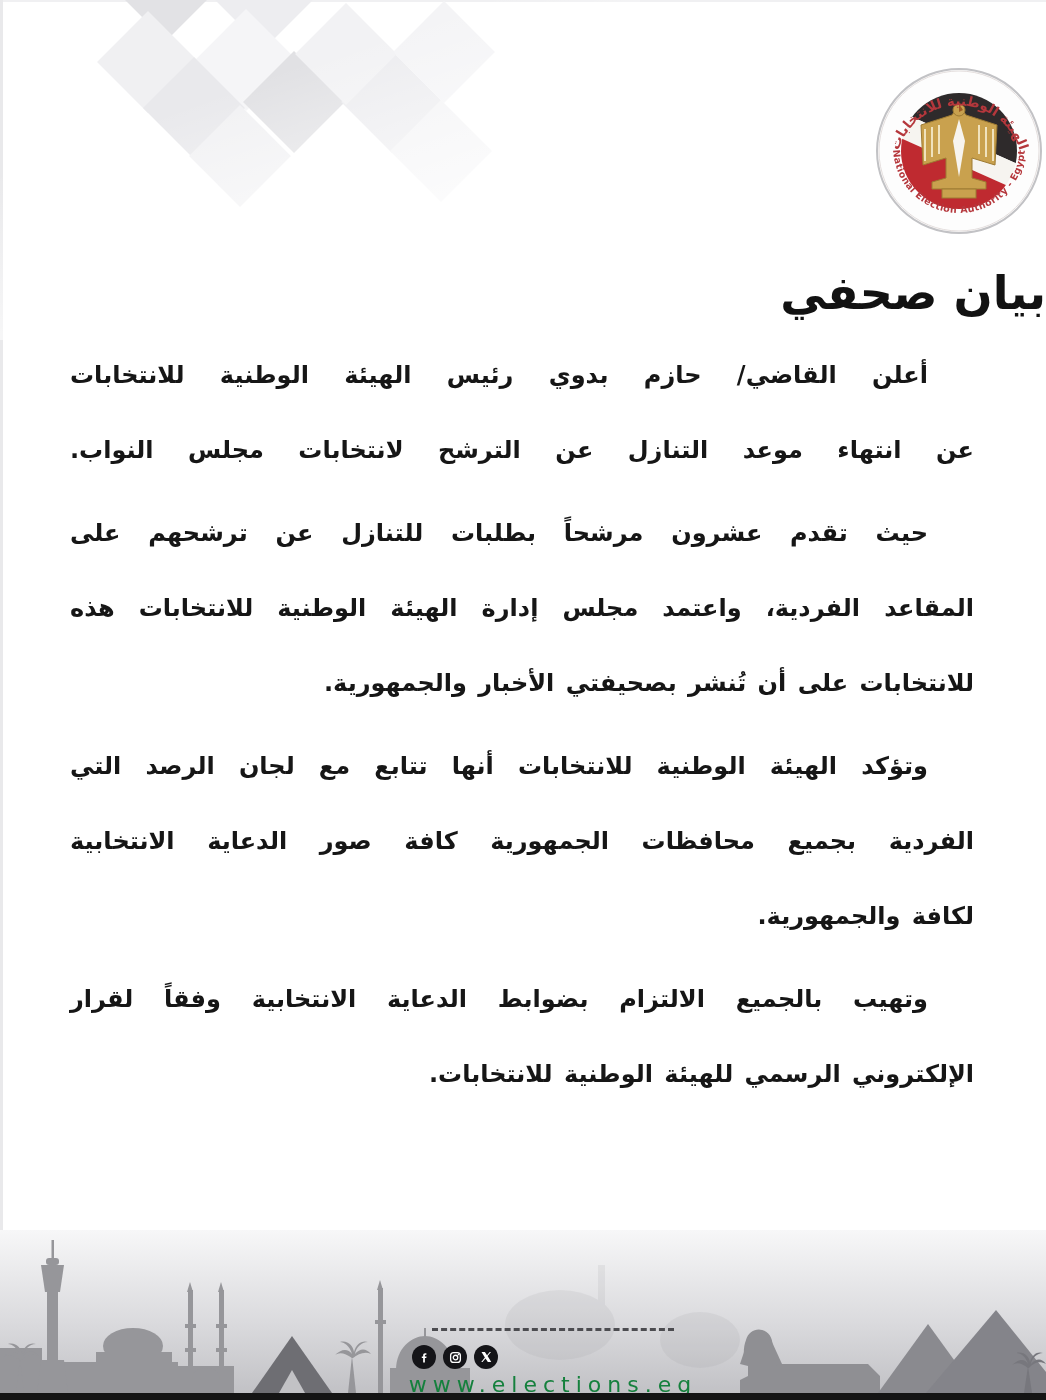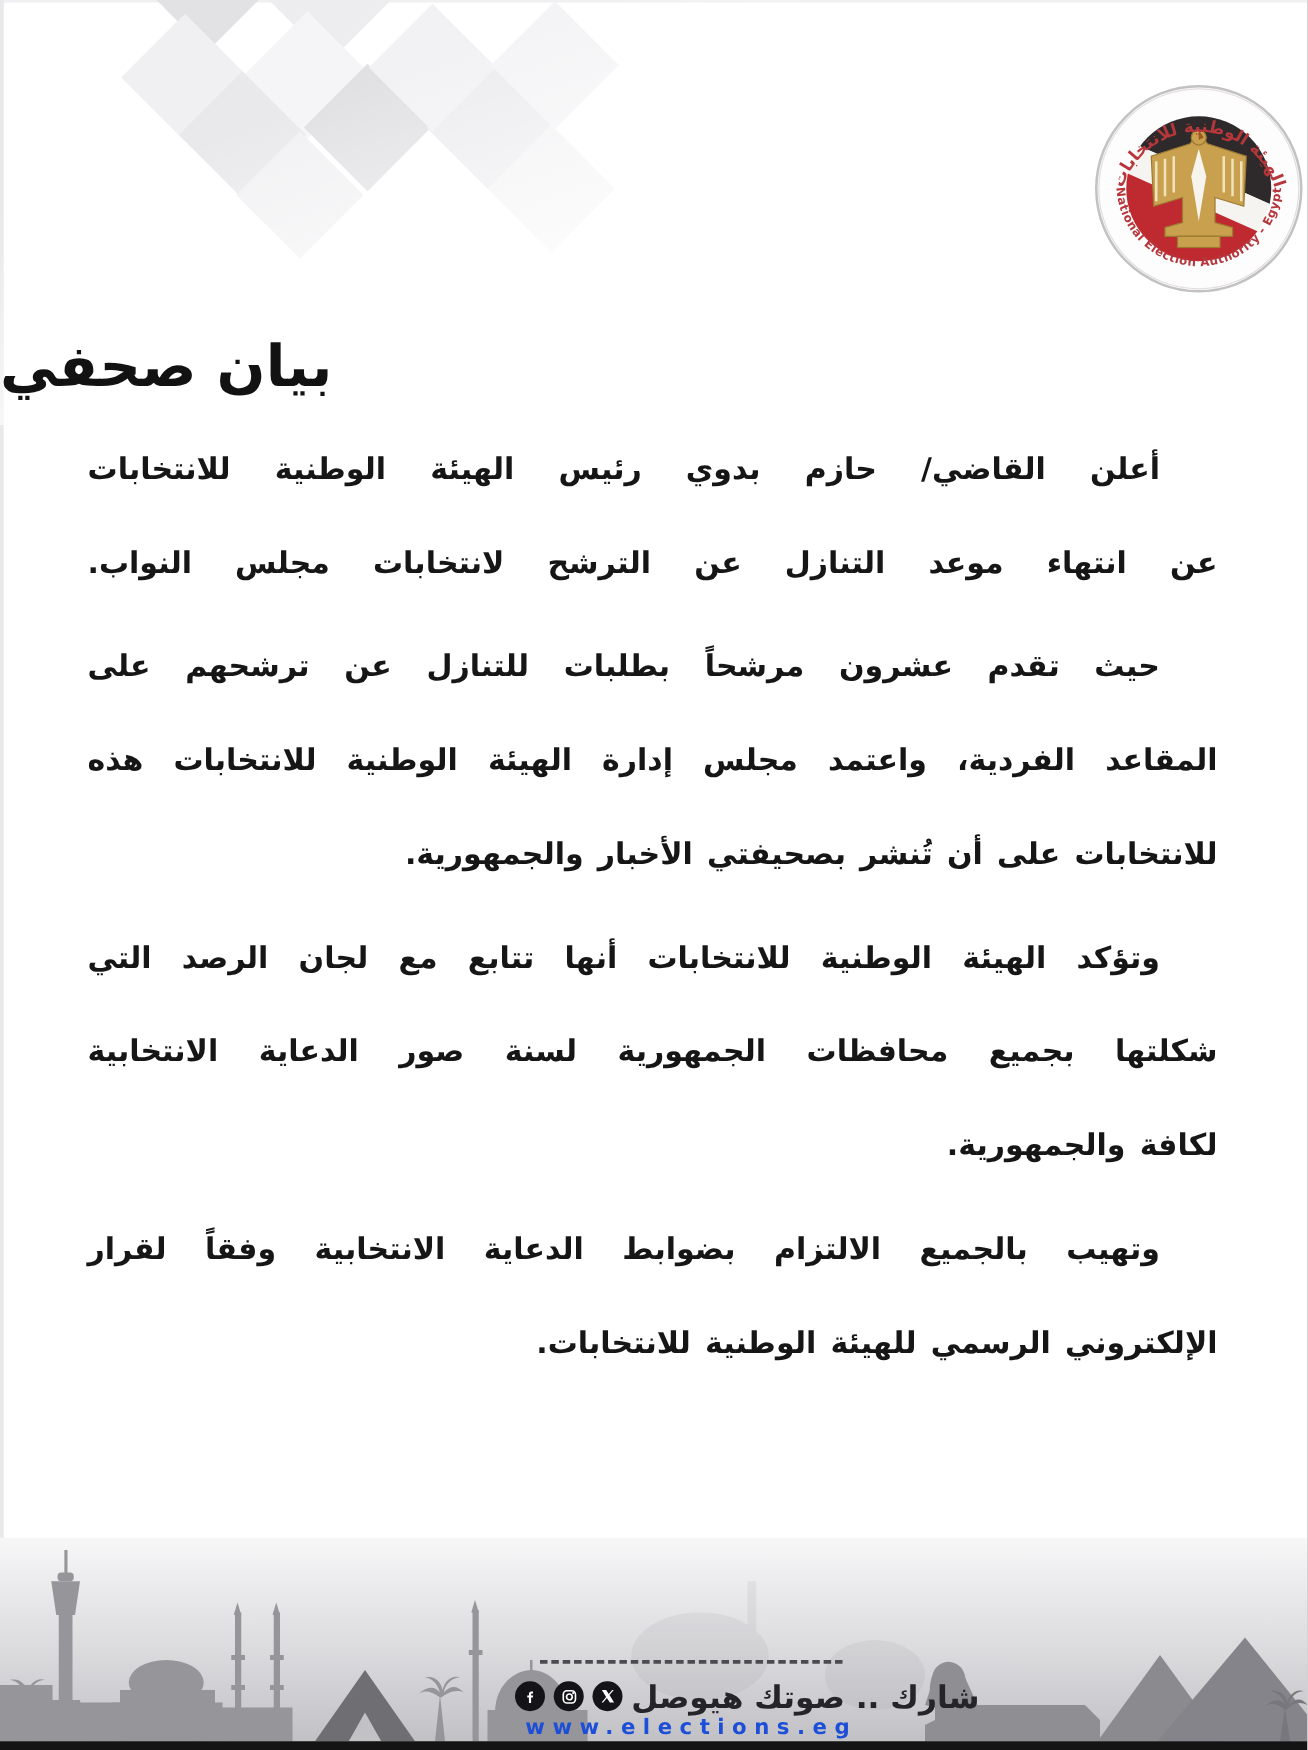--- a/index.html
+++ b/index.html
@@ -21,7 +21,7 @@
   
   .title{
     position:absolute;left:0;top:266px;width:1046px;
-    text-align:left;font-size:46px;font-weight:700;color:#121212;
+    text-align:right;font-size:46px;font-weight:700;color:#121212;
     direction:rtl;
   }
   

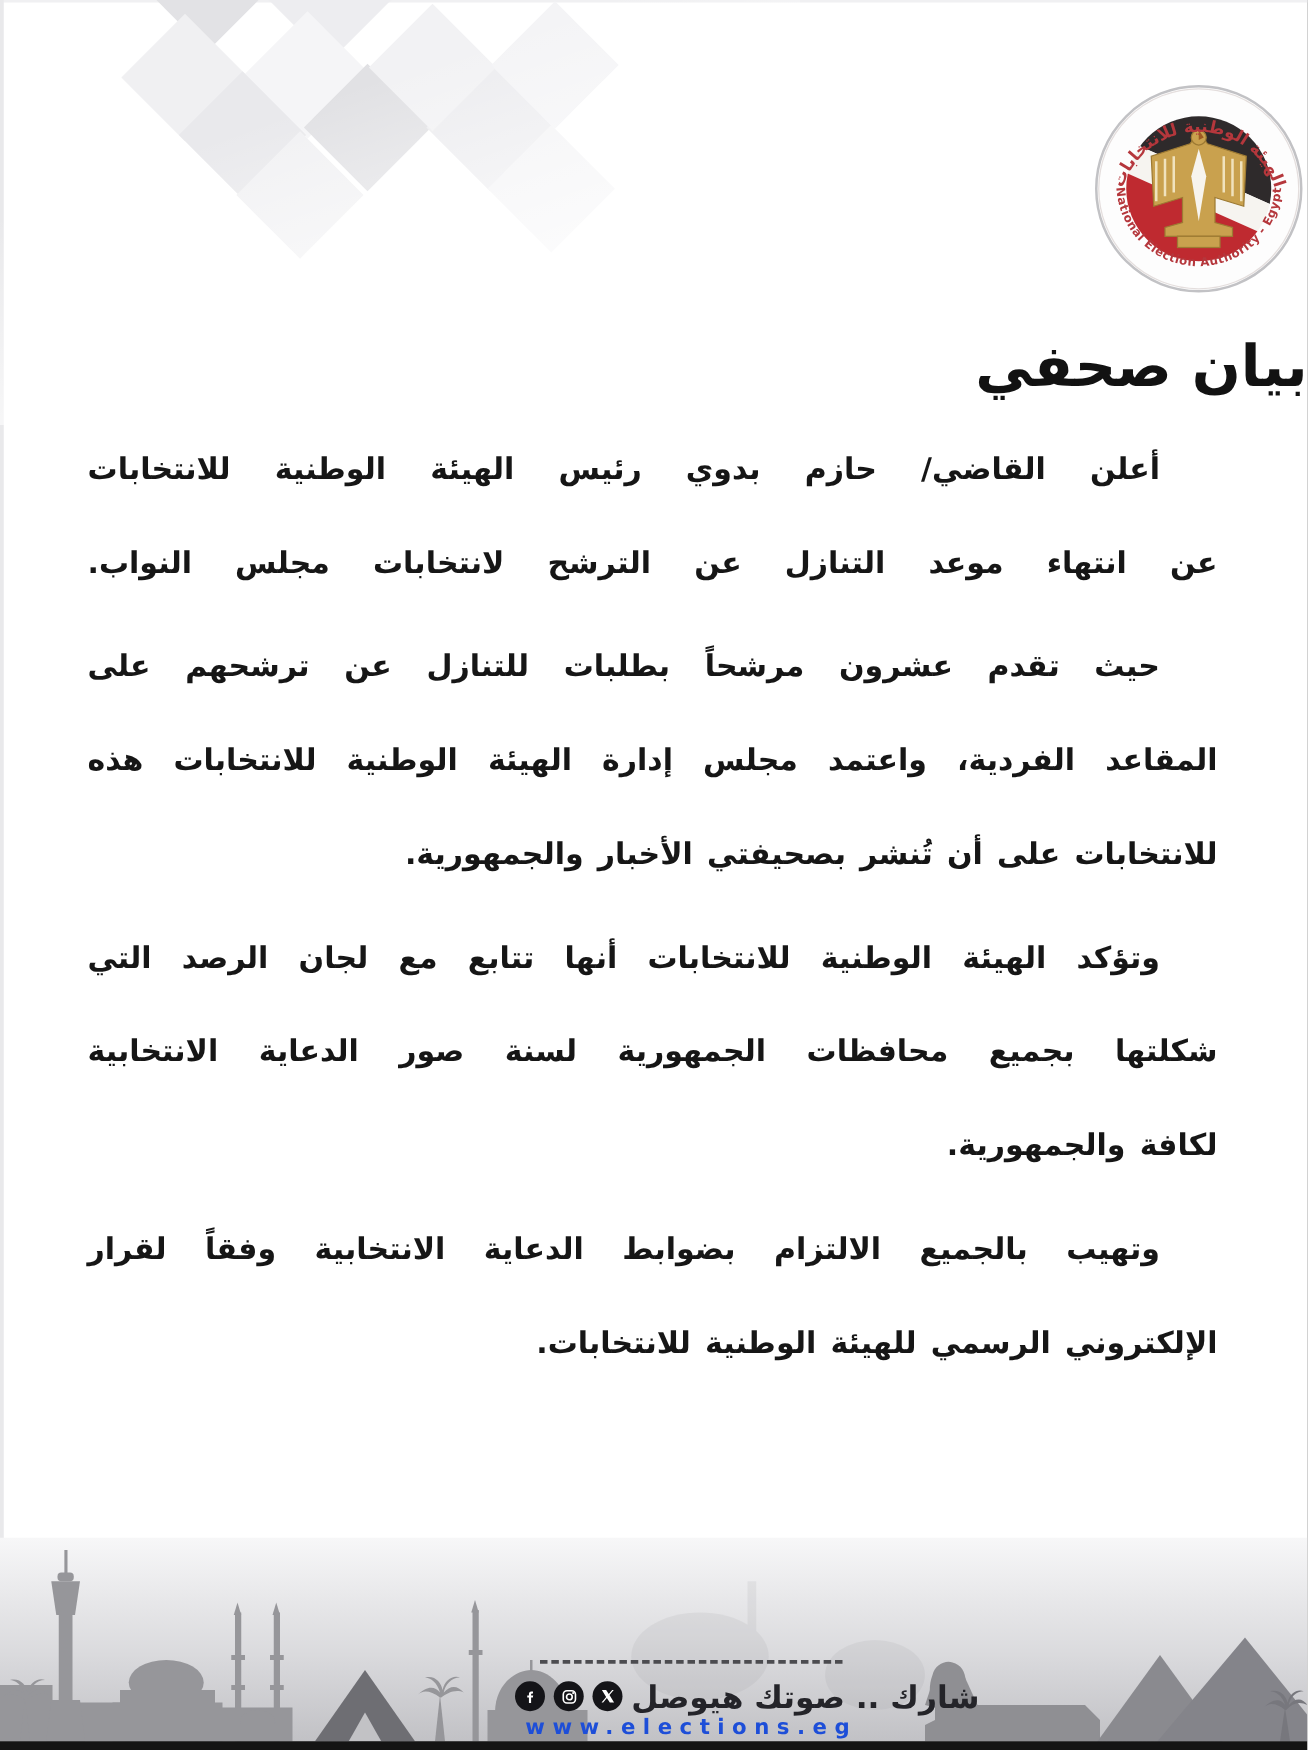--- a/index.html
+++ b/index.html
@@ -131,7 +131,7 @@
       </div>
       <div class="para">
         <div class="line fill indent">وتؤكد الهيئة الوطنية للانتخابات أنها تتابع مع لجان الرصد التي</div>
-        <div class="line fill">شكلتها بجميع محافظات الجمهورية لسنة صور الدعاية الانتخابية</div>
+        <div class="line fill">الفردية بجميع محافظات الجمهورية كافة صور الدعاية الانتخابية</div>
         <div class="line">لكافة والجمهورية.</div>
       </div>
       <div class="para">

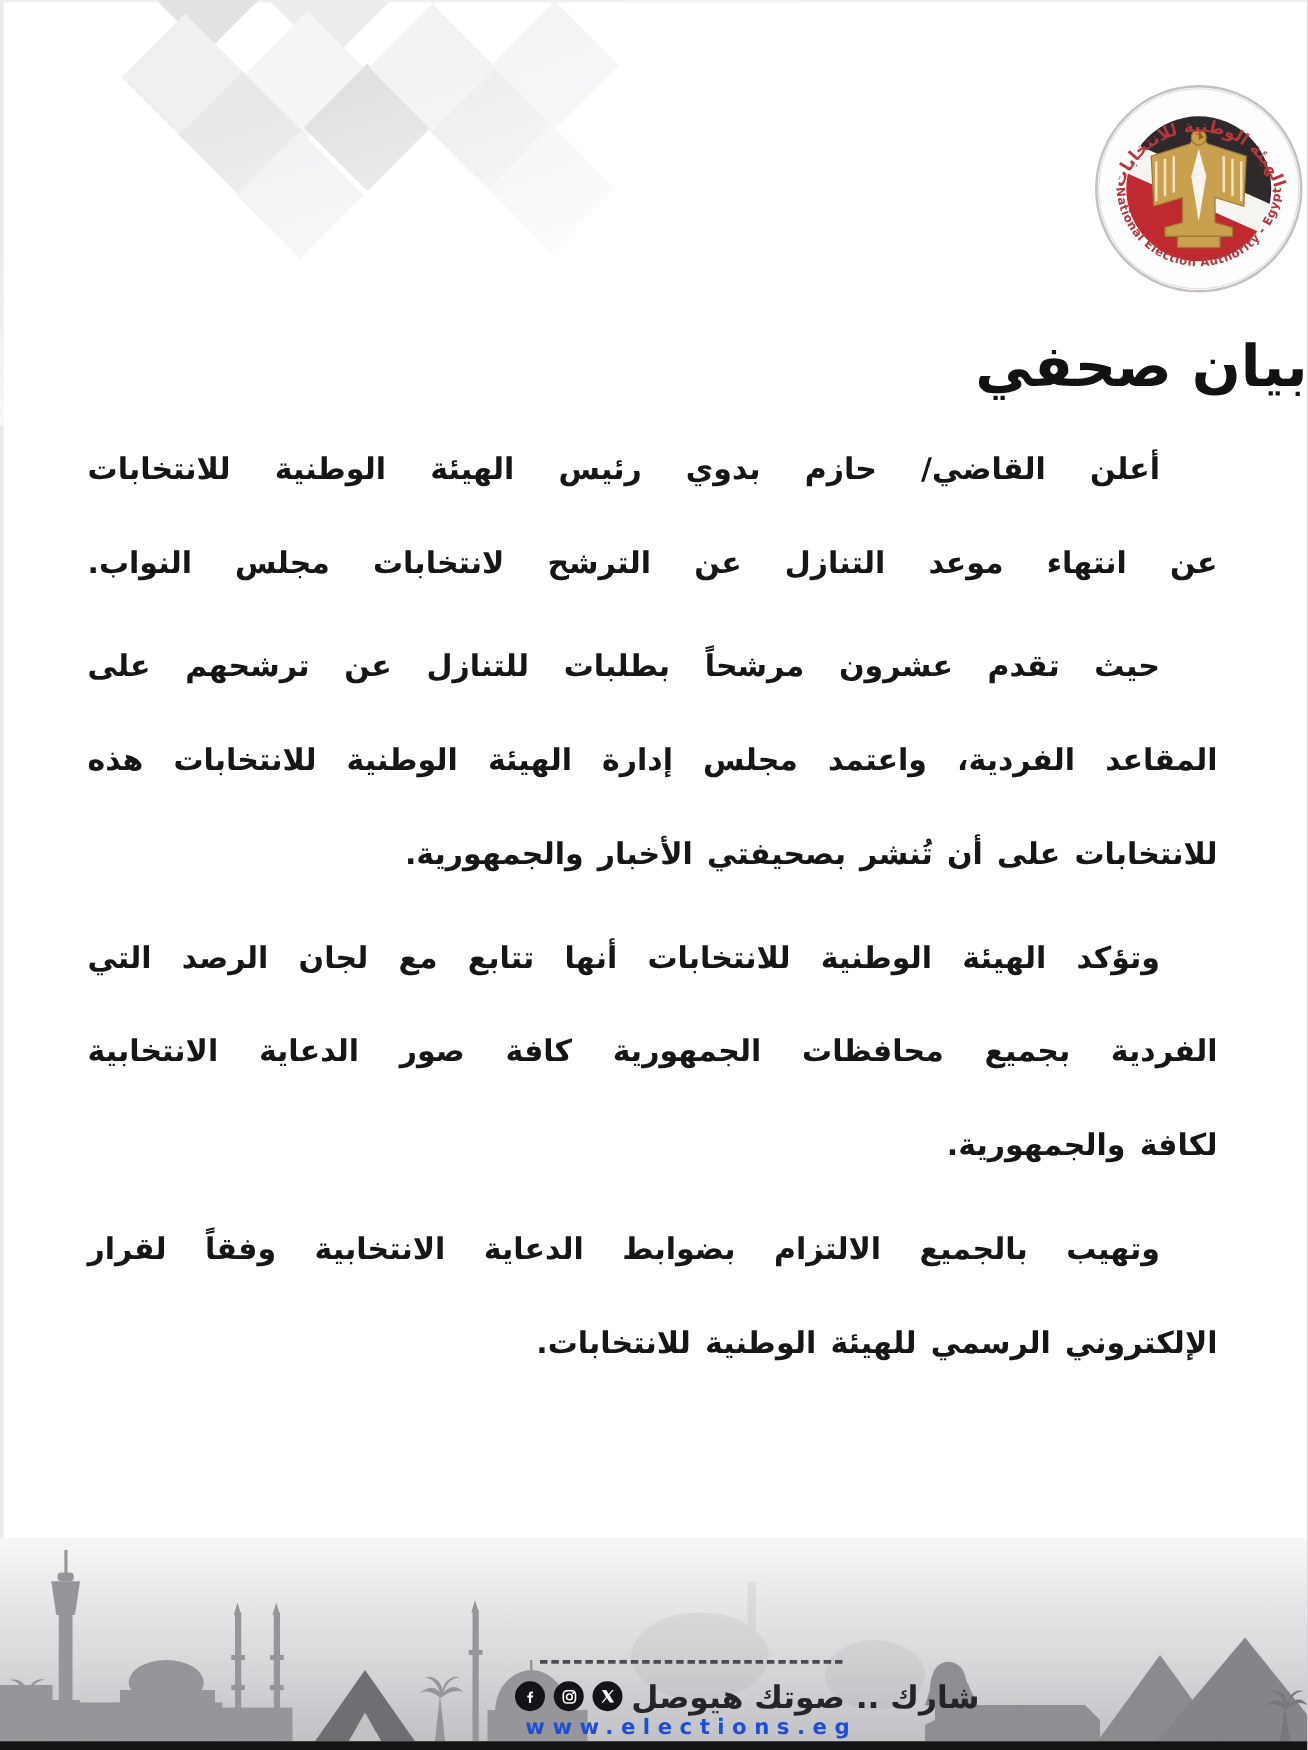--- a/index.html
+++ b/index.html
@@ -236,7 +236,6 @@
             <path fill="#ffffff" d="M3,2 L9.8,2 L14,8.4 L19.5,2 L22,2 L15.2,10.1 L22.5,22 L15.7,22 L11,14.8 L5,22 L2.5,22 L9.8,13.1 Z"></path>
           </svg>
       </span>
-      <span class="slogan-text">شارك .. صوتك هيوصل</span>
     </div>
 
     <div class="url-row">www.elections.eg</div>

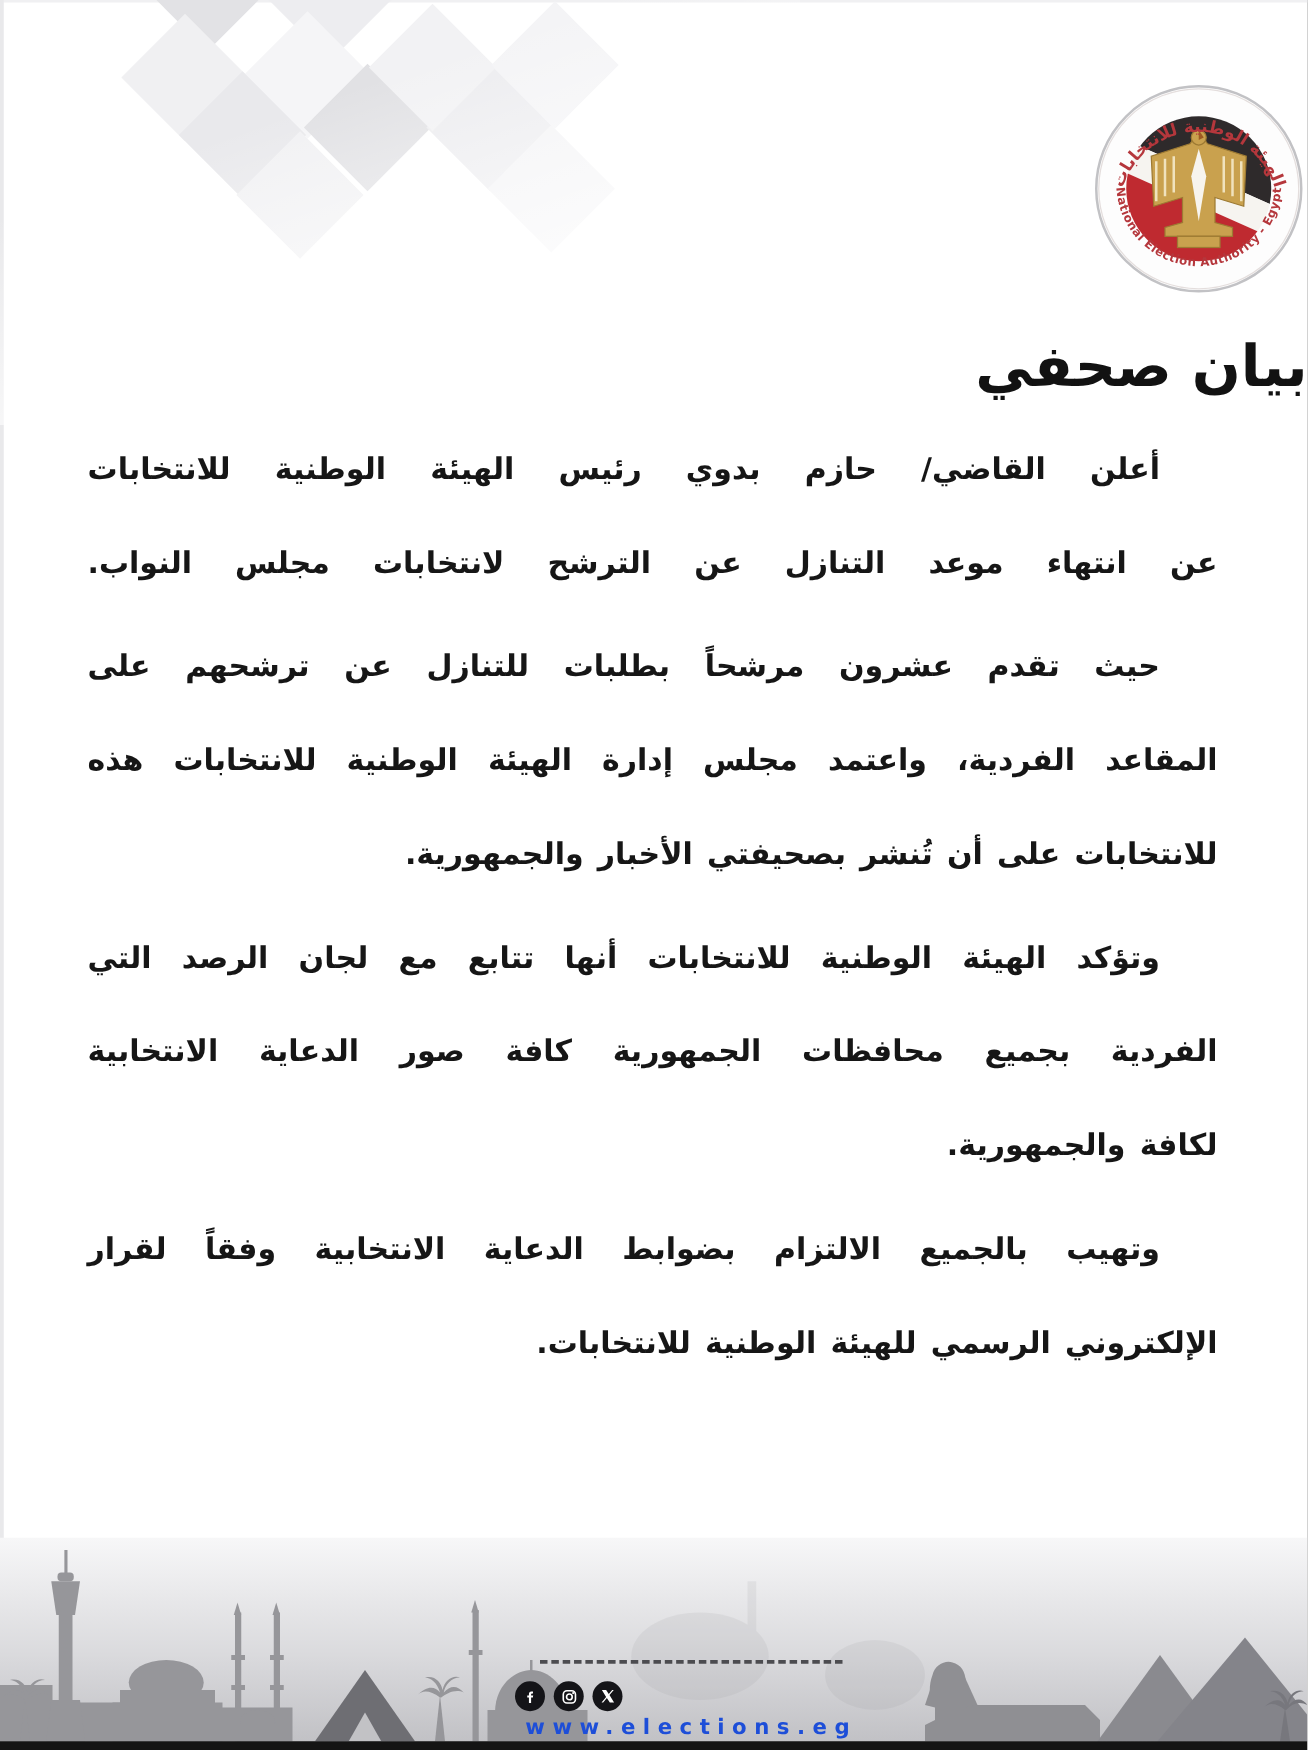--- a/index.html
+++ b/index.html
@@ -58,7 +58,7 @@
   }
   .url-row{
     position:absolute;left:408px;top:142px;width:290px;text-align:center;
-    font-size:17px;font-weight:700;color:#1d4ed8;letter-spacing:6px;
+    font-size:22px;font-weight:400;color:#15803d;letter-spacing:6px;
     white-space:nowrap;
   }
   .bottom-bar{position:absolute;left:0;top:163px;width:1046px;height:7px;background:#141414;}

